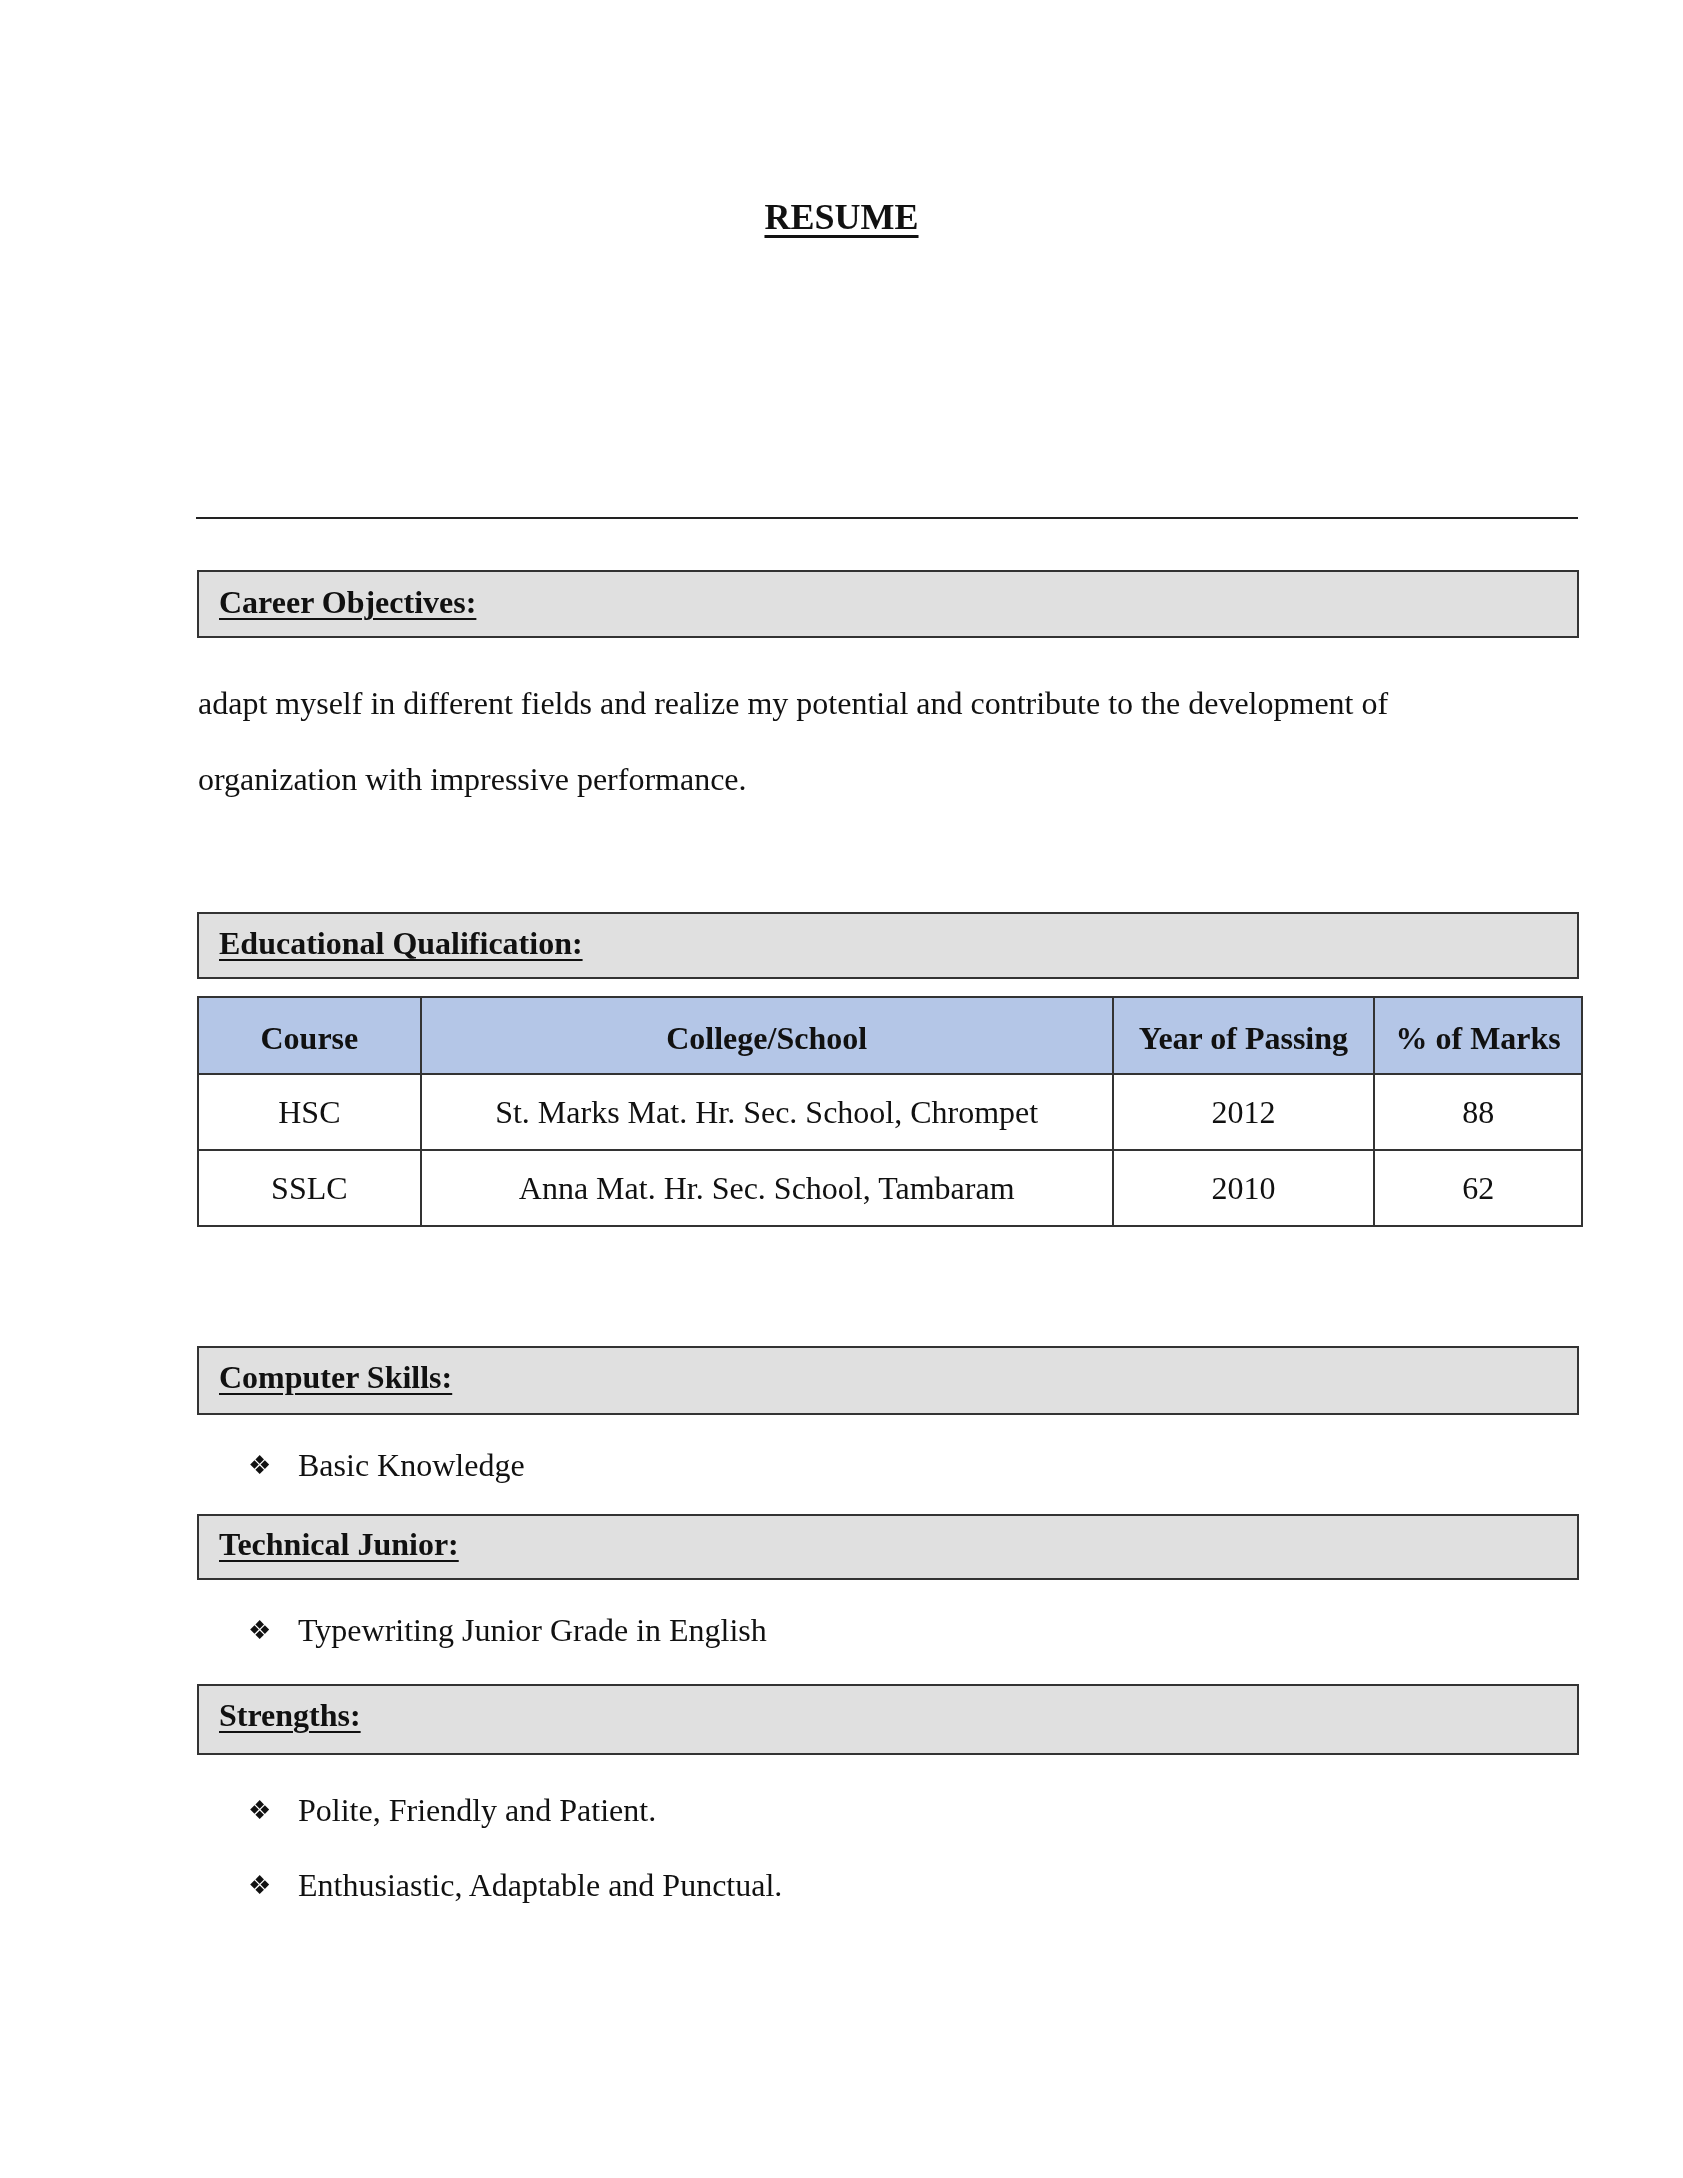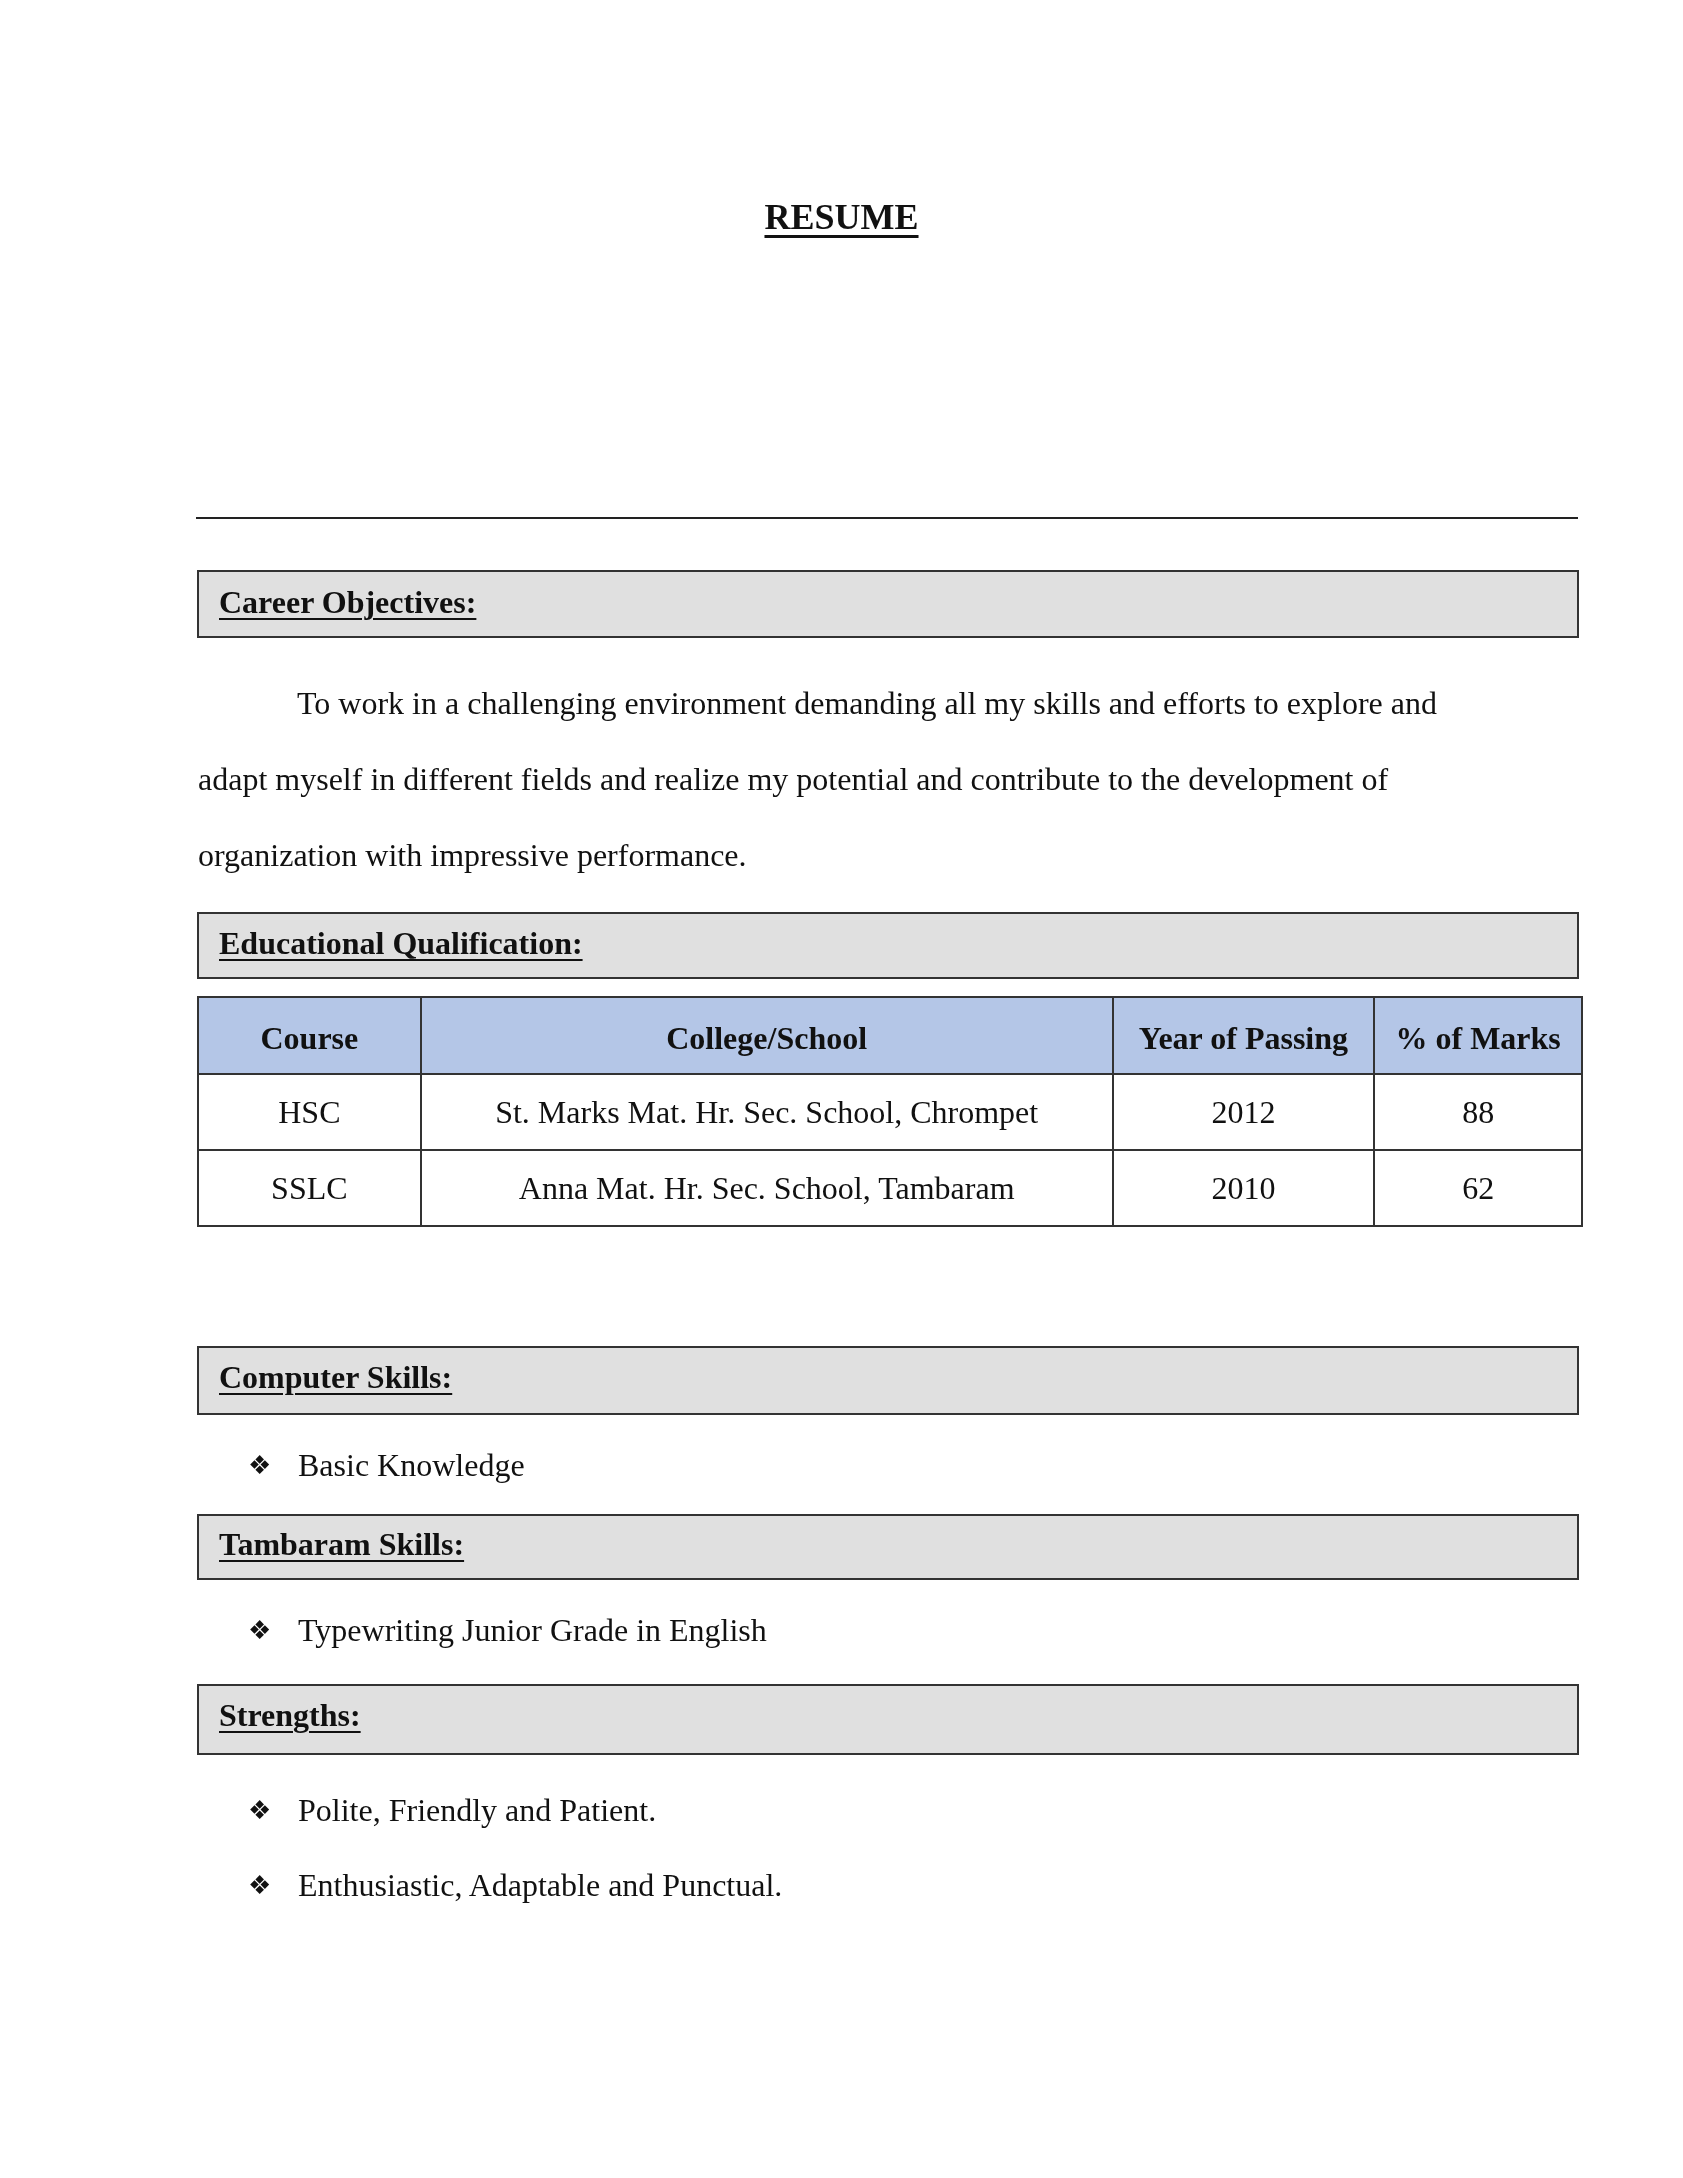--- a/index.html
+++ b/index.html
@@ -38,7 +38,6 @@
 </div>
 
 <div class="para" style="top:665px;">
-  <div><span class="indent"></span><span>To work in a challenging environment demanding all my skills and efforts to explore and</span></div>
   <div><span>adapt myself in different fields and realize my potential and contribute to the development of</span></div>
   <div><span>organization with impressive performance.</span></div>
 </div>

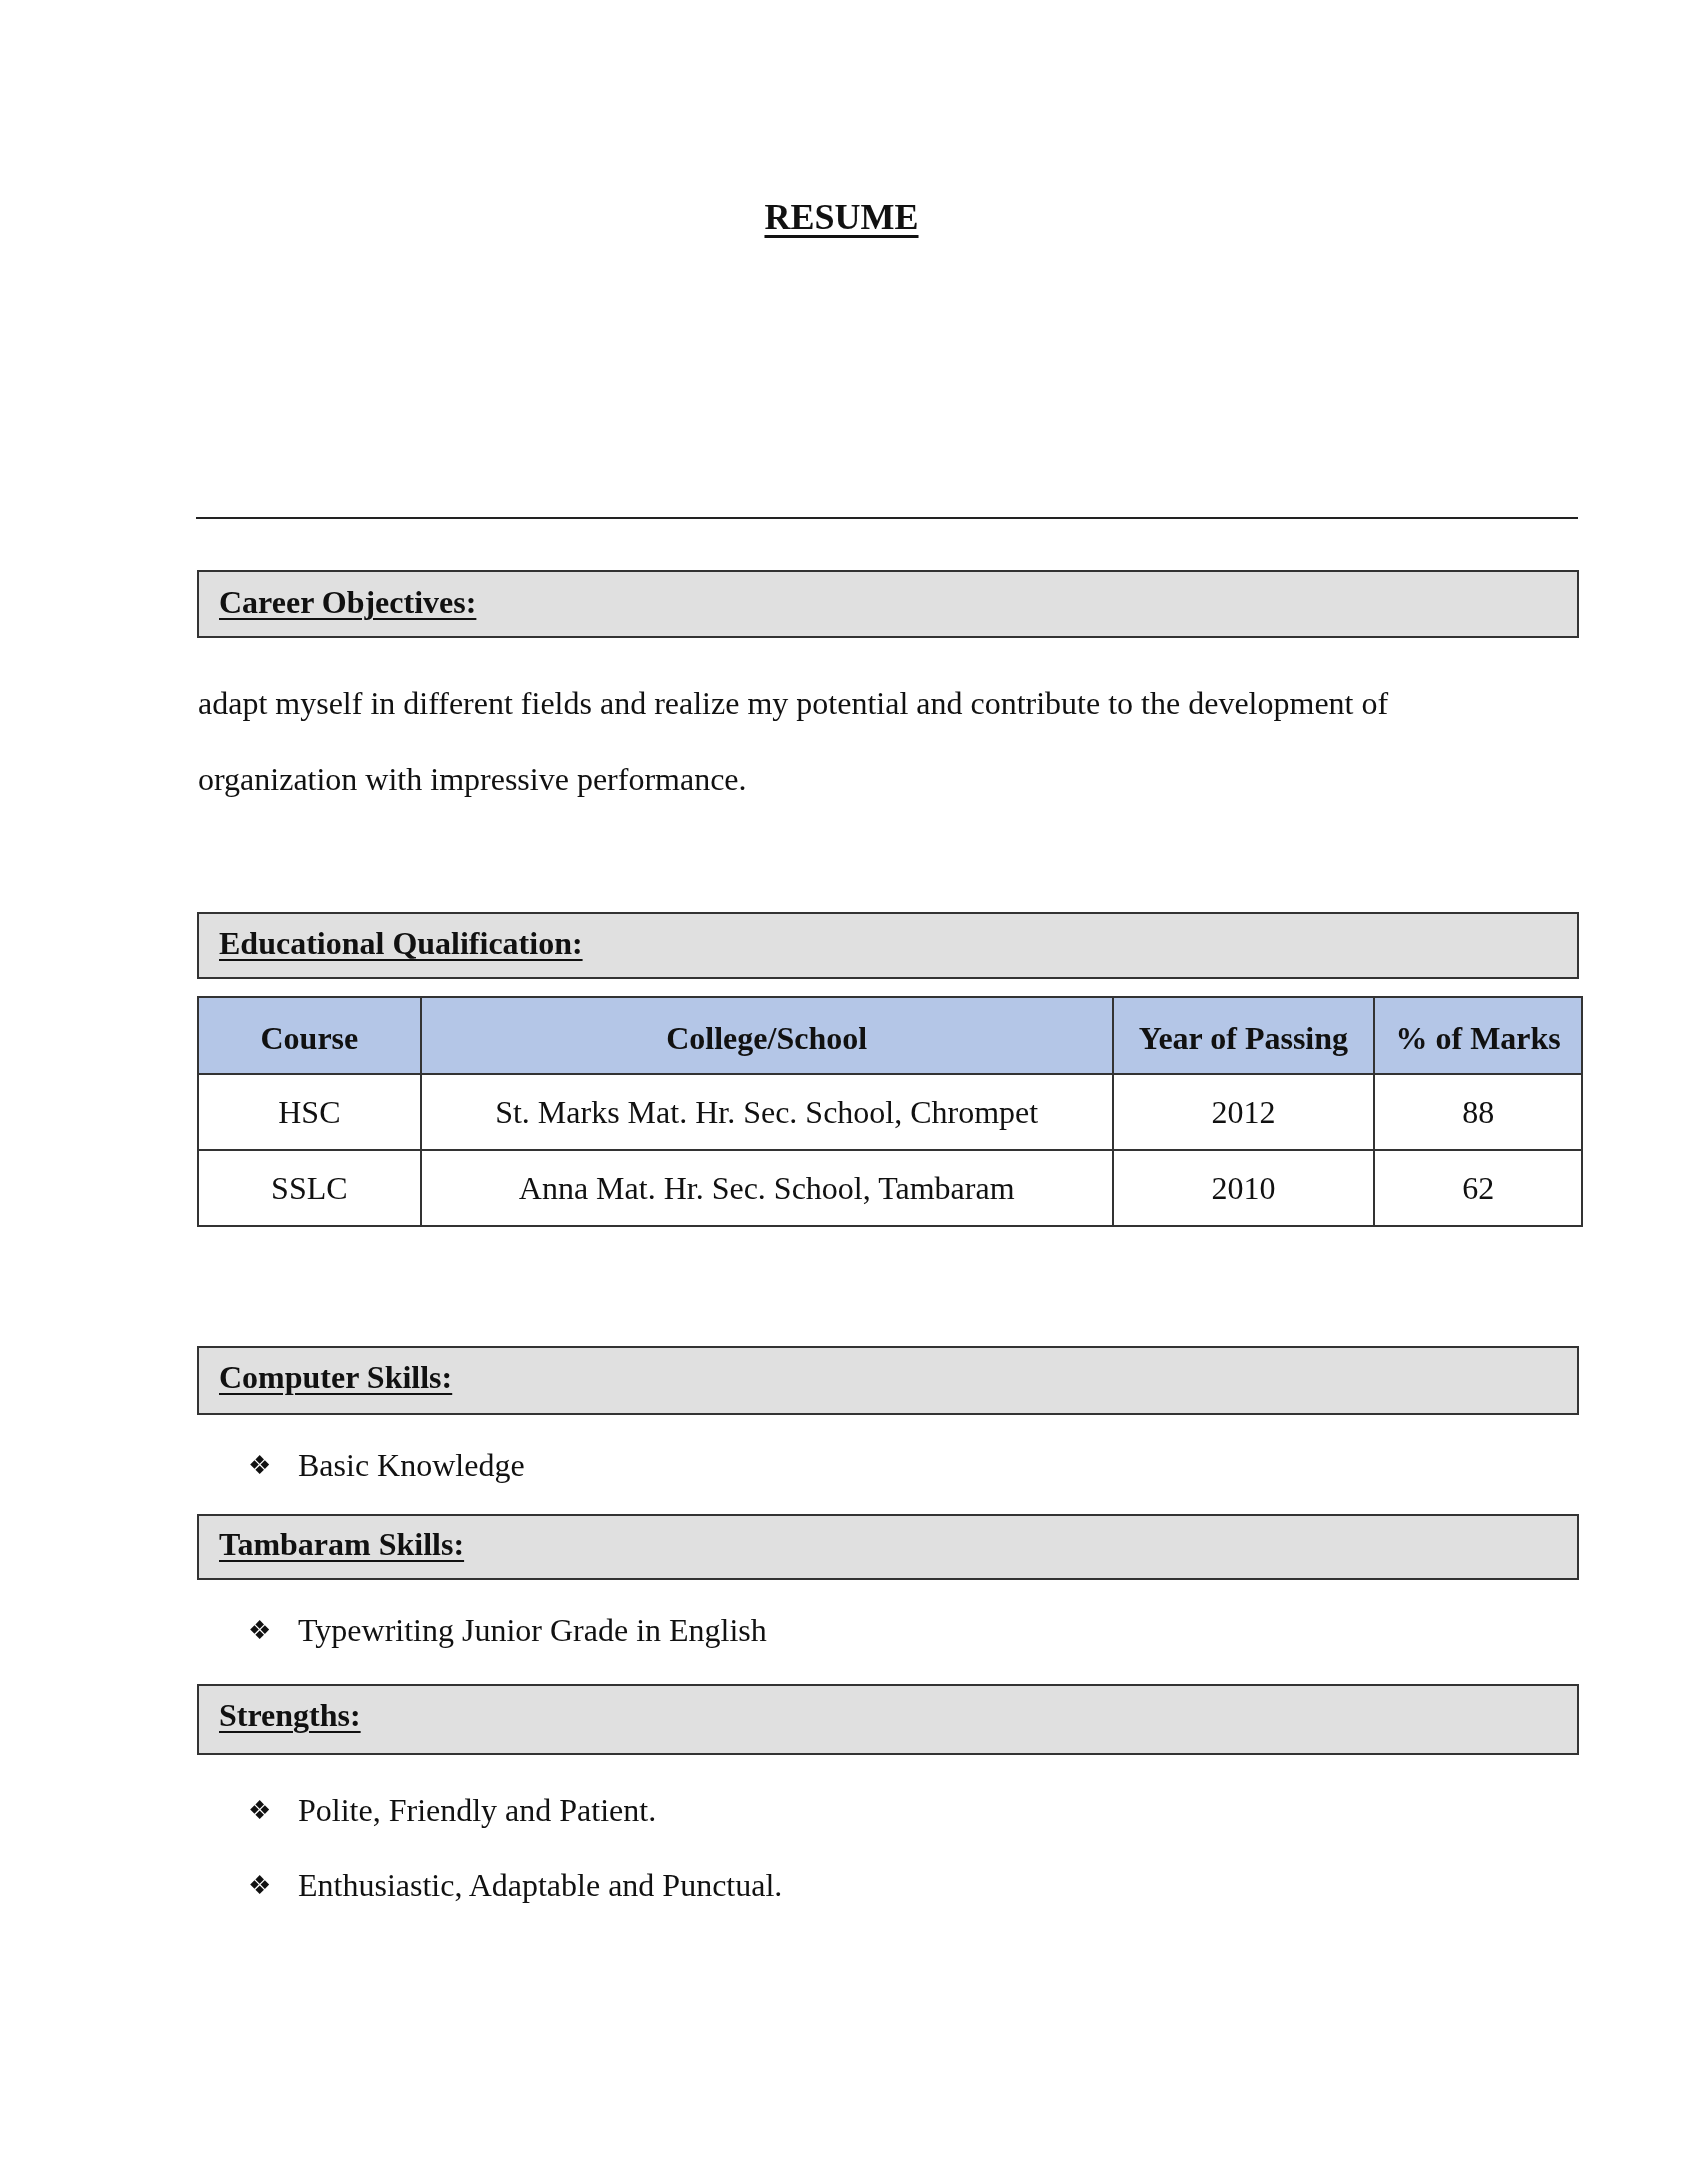--- a/index.html
+++ b/index.html
@@ -83,7 +83,7 @@
 </div>
 
 <div class="bar" style="top:1514px;height:66px;">
-  <span class="lbl" style="top:10px;">Tambaram Skills:</span>
+  <span class="lbl" style="top:10px;">Technical Junior:</span>
 </div>
 <div class="bullet" style="top:1612px;">
   <span class="diamond">❖</span><span>Typewriting Junior Grade in English</span>

